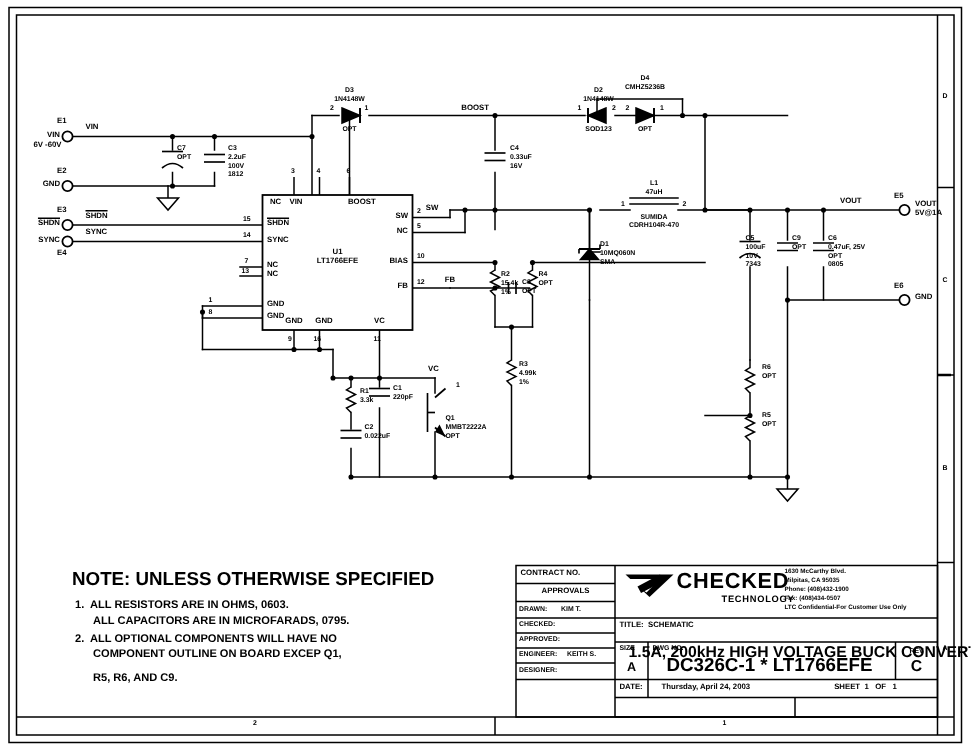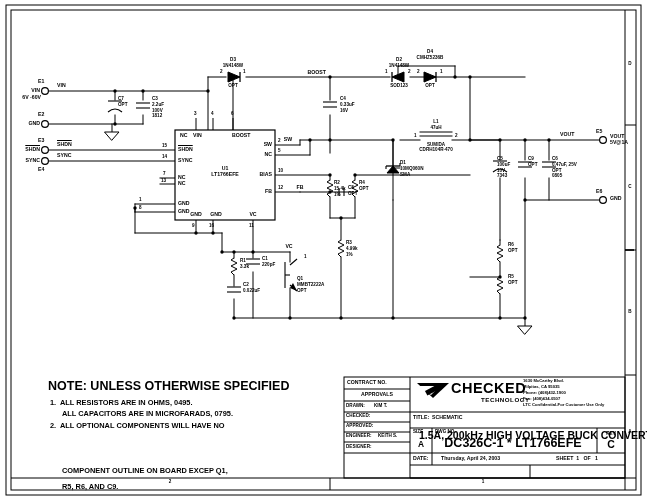--- a/index.html
+++ b/index.html
@@ -449,7 +449,7 @@
 
 <div style="position:absolute;left:48px;top:380px;width:280px;">
   <div class="lbl t12" style="position:relative;left:0;top:0;">NOTE: UNLESS OTHERWISE SPECIFIED</div>
-  <div class="lbl t7" style="position:relative;left:2px;top:6px;">1.  ALL RESISTORS ARE IN OHMS, 0495.</div>
+  <div class="lbl t7" style="position:relative;left:2px;top:6px;">1.  ALL RESISTORS ARE IN OHMS, 0603.</div>
   <div class="lbl t7" style="position:relative;left:14px;top:9px;">ALL CAPACITORS ARE IN MICROFARADS, 0795.</div>
   <div class="lbl t7" style="position:relative;left:2px;top:13px;">2.  ALL OPTIONAL COMPONENTS WILL HAVE NO</div>
   <div class="lbl t7" style="position:relative;left:14px;top:16px;margin-top:35px;">COMPONENT OUTLINE ON BOARD EXCEP Q1,</div>

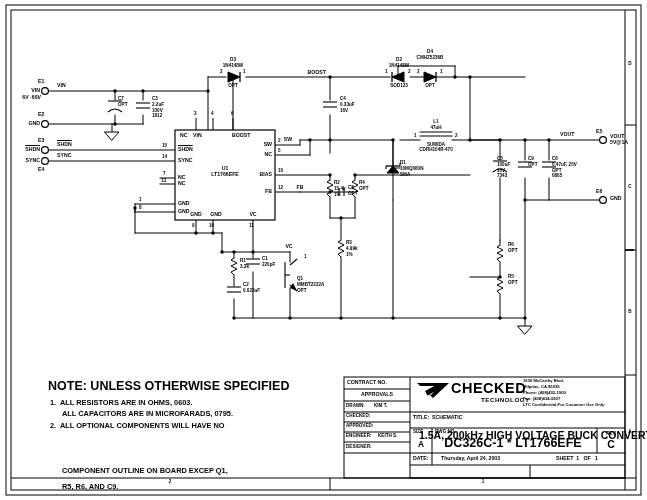--- a/index.html
+++ b/index.html
@@ -452,7 +452,7 @@
   <div class="lbl t7" style="position:relative;left:2px;top:6px;">1.  ALL RESISTORS ARE IN OHMS, 0603.</div>
   <div class="lbl t7" style="position:relative;left:14px;top:9px;">ALL CAPACITORS ARE IN MICROFARADS, 0795.</div>
   <div class="lbl t7" style="position:relative;left:2px;top:13px;">2.  ALL OPTIONAL COMPONENTS WILL HAVE NO</div>
-  <div class="lbl t7" style="position:relative;left:14px;top:16px;margin-top:35px;">COMPONENT OUTLINE ON BOARD EXCEP Q1,</div>
+  <div class="lbl t7" style="position:relative;left:14px;top:16px;">COMPONENT OUTLINE ON BOARD EXCEP Q1,</div>
   <div class="lbl t7" style="position:relative;left:14px;top:24px;">R5, R6, AND C9.</div>
 </div>
 

